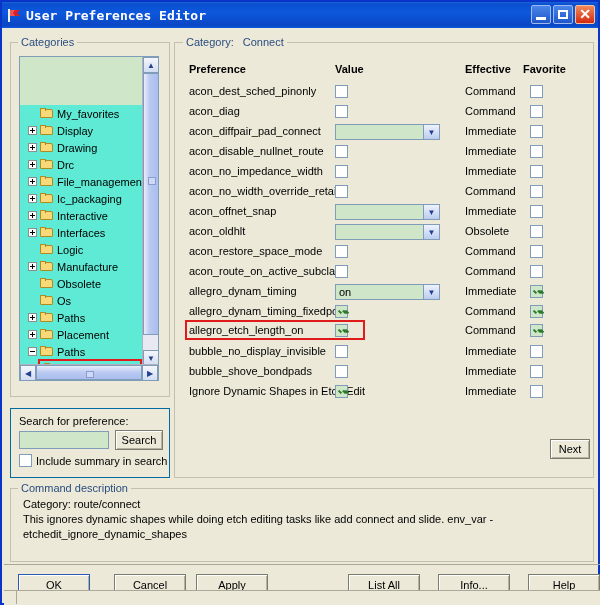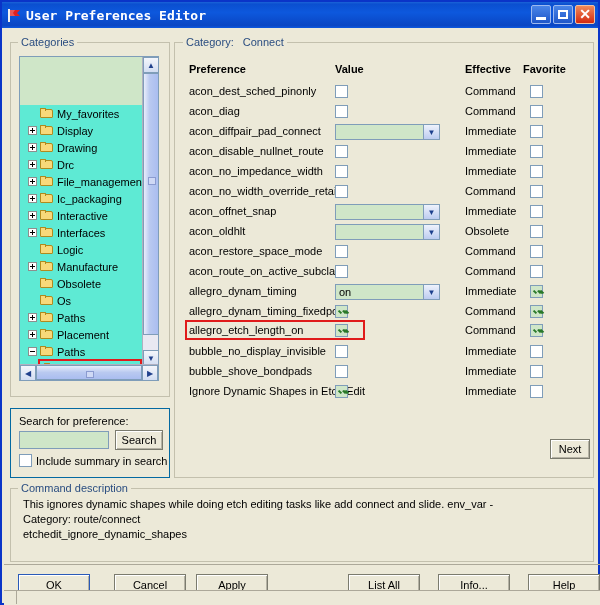--- a/index.html
+++ b/index.html
@@ -451,8 +451,8 @@
     <div class="group" id="grp-summary">
       <div class="gtitle">Command description</div>
       <div class="sum-text">
+        <div>Category: route/connect</div>
         <div>This ignores dynamic shapes while doing etch editing tasks like add connect and slide. env_var -</div>
-        <div>Category: route/connect</div>
         <div>etchedit_ignore_dynamic_shapes</div>
       </div>
     </div>

